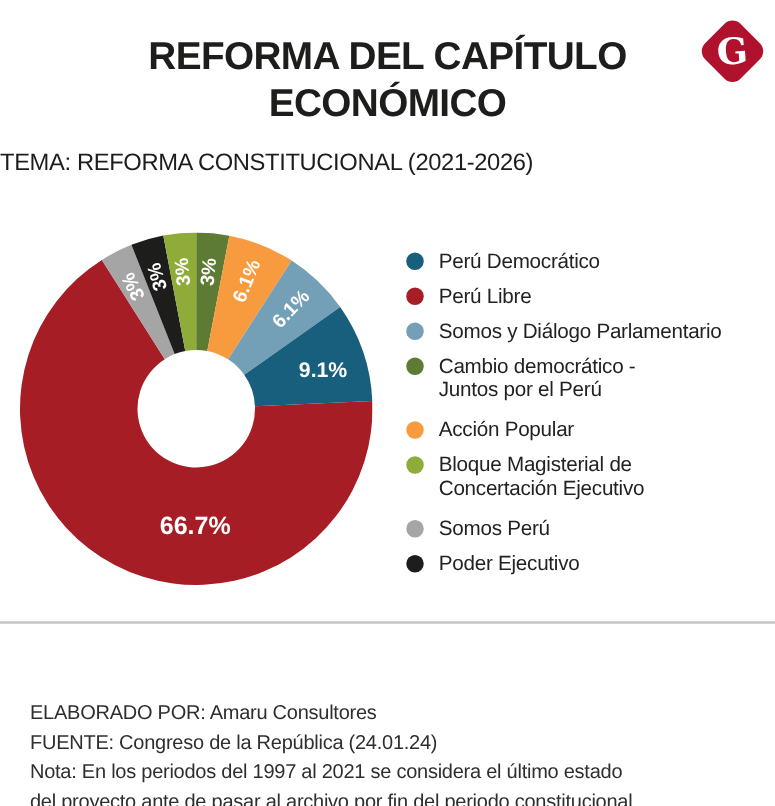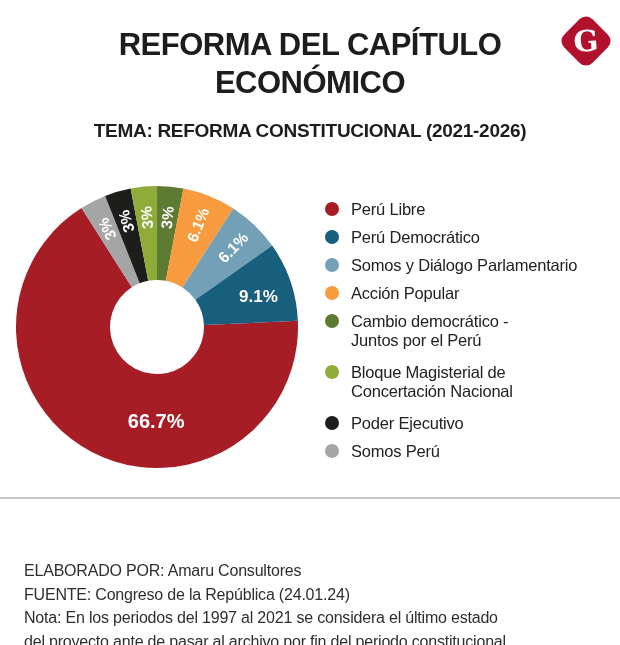--- a/index.html
+++ b/index.html
@@ -14,8 +14,8 @@
   }
   .title-inner{display:inline-block;max-width:470px;}
   .subtitle{
-    top:120px;left:0;width:620px;text-align:center;
-    font-size:19px;font-weight:bold;letter-spacing:-0.3px;color:#1d1d1b;
+    top:120px;left:0;width:620px;
+    font-size:19px;font-weight:normal;letter-spacing:-0.3px;color:#1d1d1b;
   }
   .logo{
     left:566px;top:21px;width:40px;height:40px;border-radius:9px;

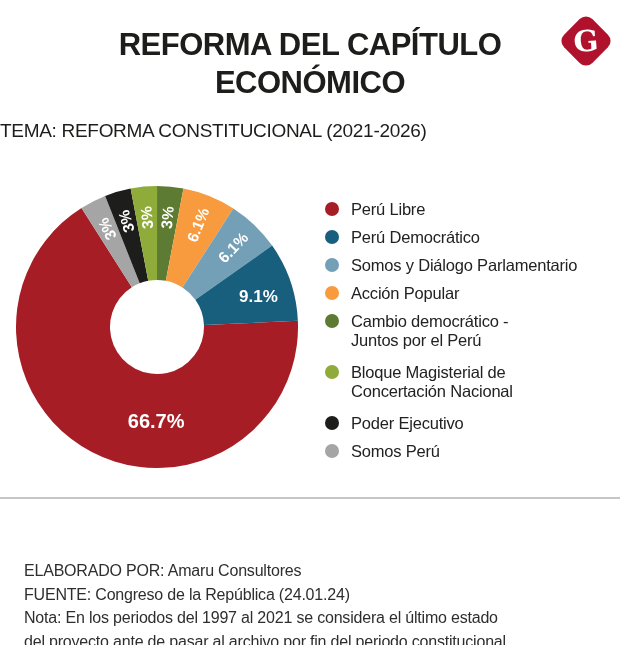--- a/index.html
+++ b/index.html
@@ -75,12 +75,12 @@
 
 <div class="abs legend">
     <div class="lg-row">
+      <span class="dot" style="background: rgb(23, 95, 125);"></span>
+      <span class="lg-label">Perú Democrático</span>
+    </div>
+    <div class="lg-row">
       <span class="dot" style="background: rgb(167, 29, 38);"></span>
       <span class="lg-label">Perú Libre</span>
-    </div>
-    <div class="lg-row">
-      <span class="dot" style="background: rgb(23, 95, 125);"></span>
-      <span class="lg-label">Perú Democrático</span>
     </div>
     <div class="lg-row">
       <span class="dot" style="background: rgb(116, 160, 183);"></span>

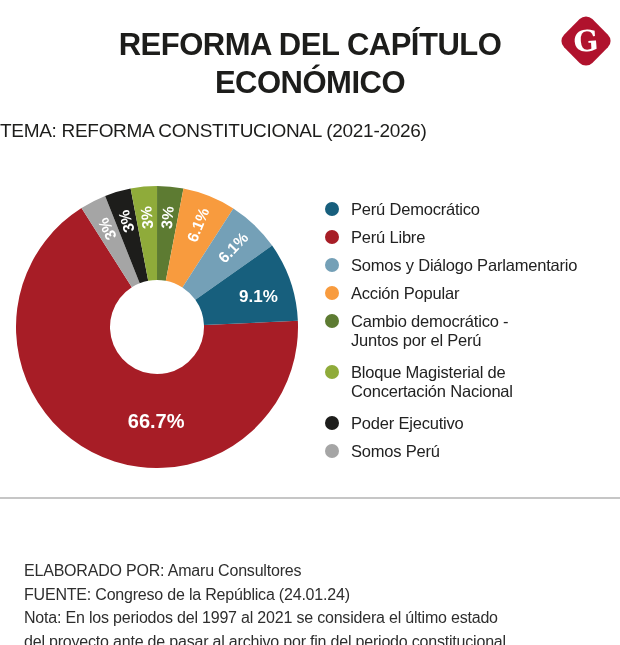--- a/index.html
+++ b/index.html
@@ -86,14 +86,14 @@
       <span class="dot" style="background: rgb(116, 160, 183);"></span>
       <span class="lg-label">Somos y Diálogo Parlamentario</span>
     </div>
-    <div class="lg-row">
-      <span class="dot" style="background: rgb(248, 155, 62);"></span>
-      <span class="lg-label">Acción Popular</span>
-    </div>
     <div class="lg-row ml">
       <span class="dot" style="background: rgb(93, 123, 50);"></span>
       <span class="lg-label">Cambio democrático -
 Juntos por el Perú</span>
+    </div>
+    <div class="lg-row">
+      <span class="dot" style="background: rgb(248, 155, 62);"></span>
+      <span class="lg-label">Acción Popular</span>
     </div>
     <div class="lg-row ml">
       <span class="dot" style="background: rgb(143, 171, 58);"></span>

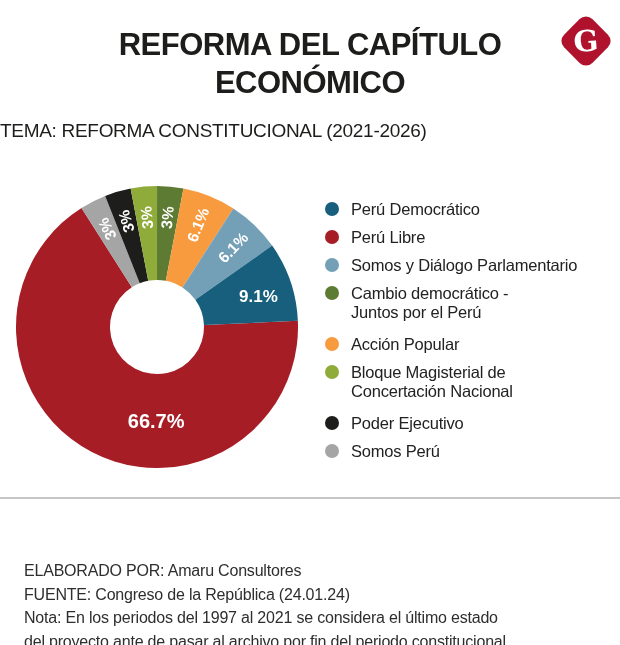--- a/index.html
+++ b/index.html
@@ -98,7 +98,7 @@
     <div class="lg-row ml">
       <span class="dot" style="background: rgb(143, 171, 58);"></span>
       <span class="lg-label">Bloque Magisterial de
-Concertación Nacional</span>
+Concertación Ejecutivo</span>
     </div>
     <div class="lg-row">
       <span class="dot" style="background: rgb(29, 29, 27);"></span>

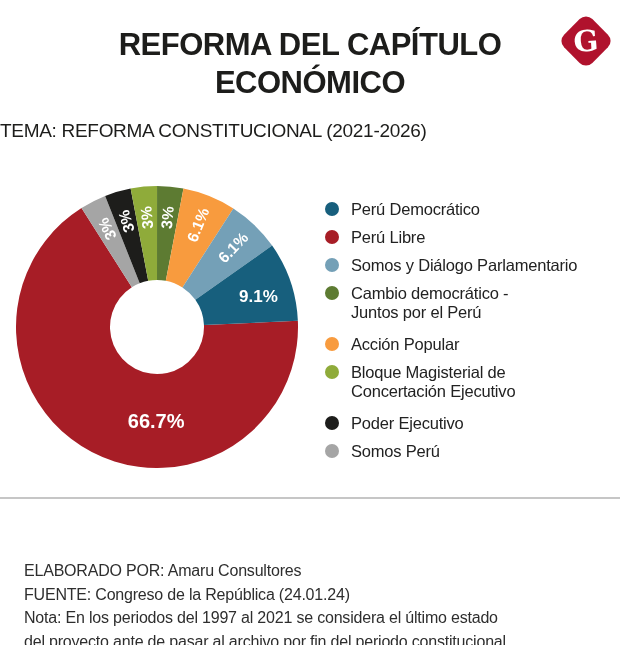--- a/index.html
+++ b/index.html
@@ -101,12 +101,12 @@
 Concertación Ejecutivo</span>
     </div>
     <div class="lg-row">
+      <span class="dot" style="background: rgb(165, 165, 165);"></span>
+      <span class="lg-label">Somos Perú</span>
+    </div>
+    <div class="lg-row">
       <span class="dot" style="background: rgb(29, 29, 27);"></span>
       <span class="lg-label">Poder Ejecutivo</span>
-    </div>
-    <div class="lg-row">
-      <span class="dot" style="background: rgb(165, 165, 165);"></span>
-      <span class="lg-label">Somos Perú</span>
     </div>
   </div>
 

